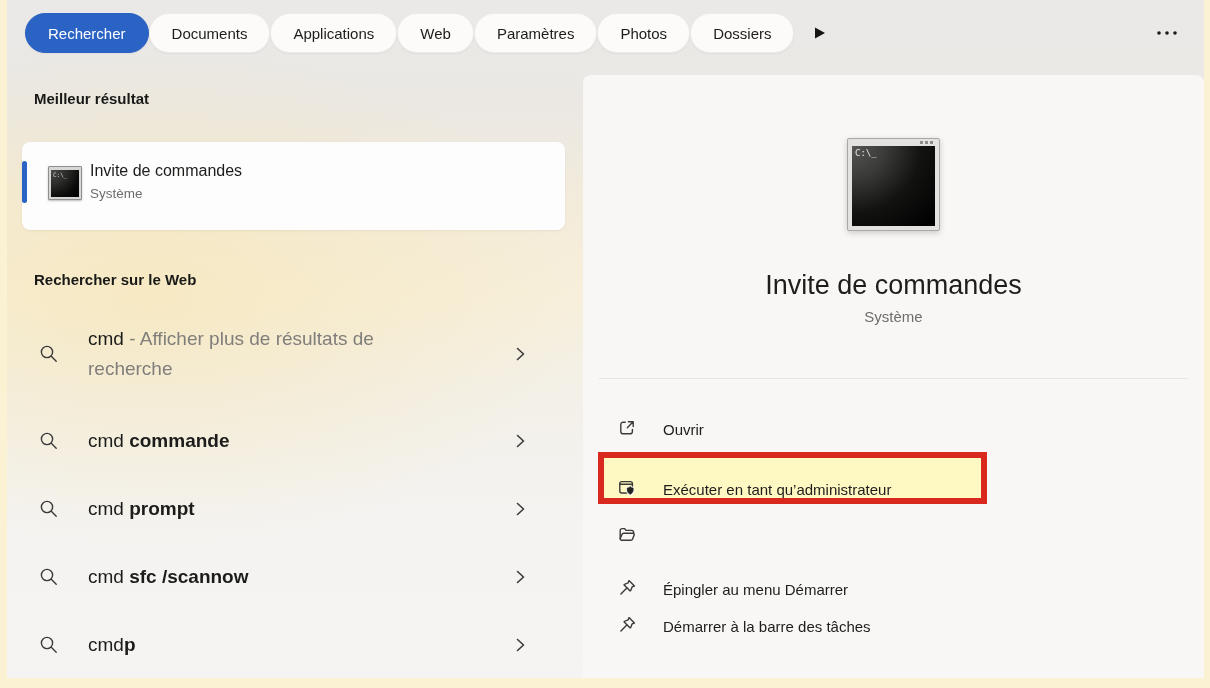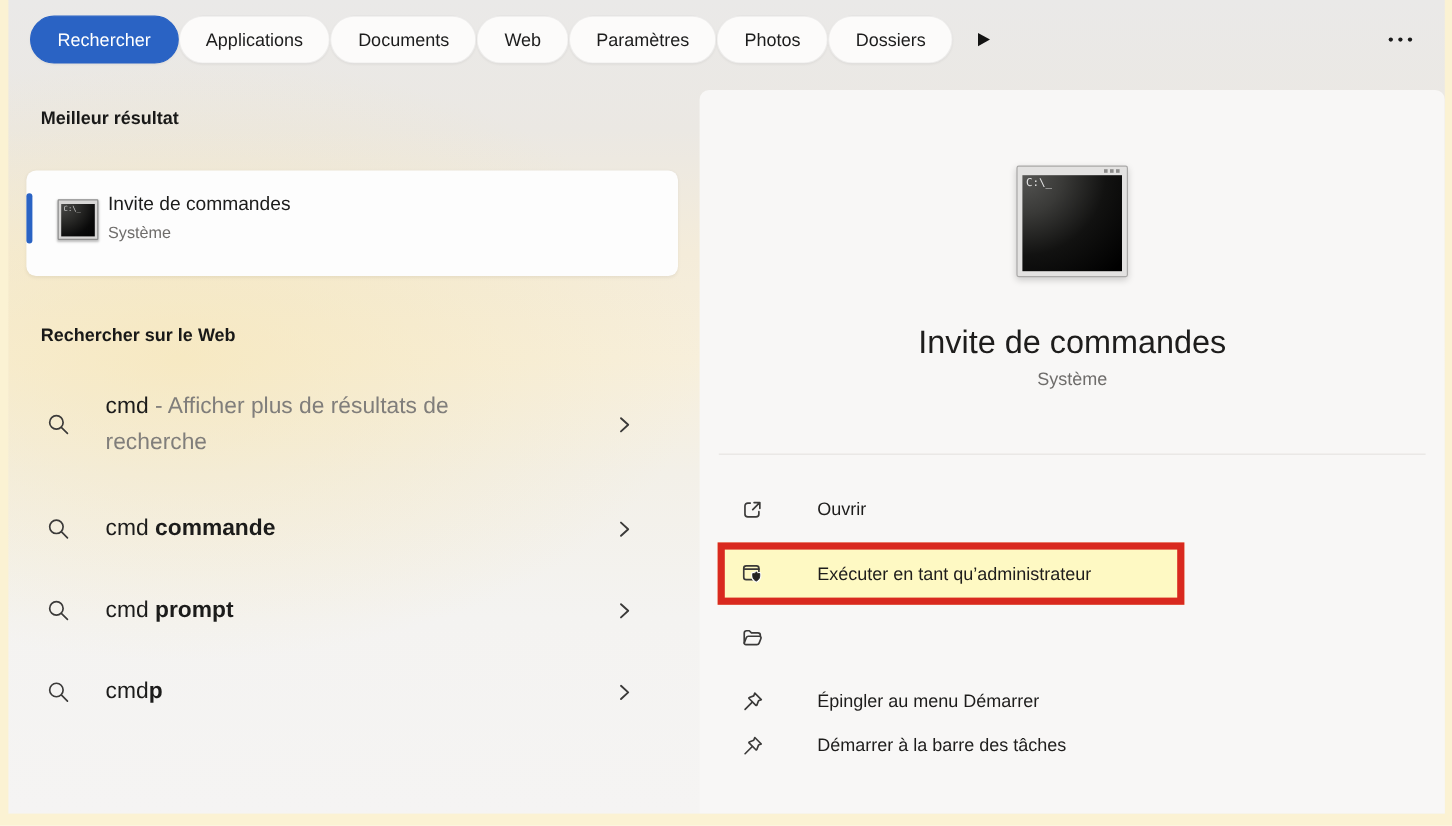--- a/index.html
+++ b/index.html
@@ -86,8 +86,8 @@
 
     <div class="tabbar">
       <div class="pill active">Rechercher</div>
+      <div class="pill">Documents</div>
       <div class="pill">Applications</div>
-      <div class="pill">Documents</div>
       <div class="pill">Web</div>
       <div class="pill">Paramètres</div>
       <div class="pill">Photos</div>

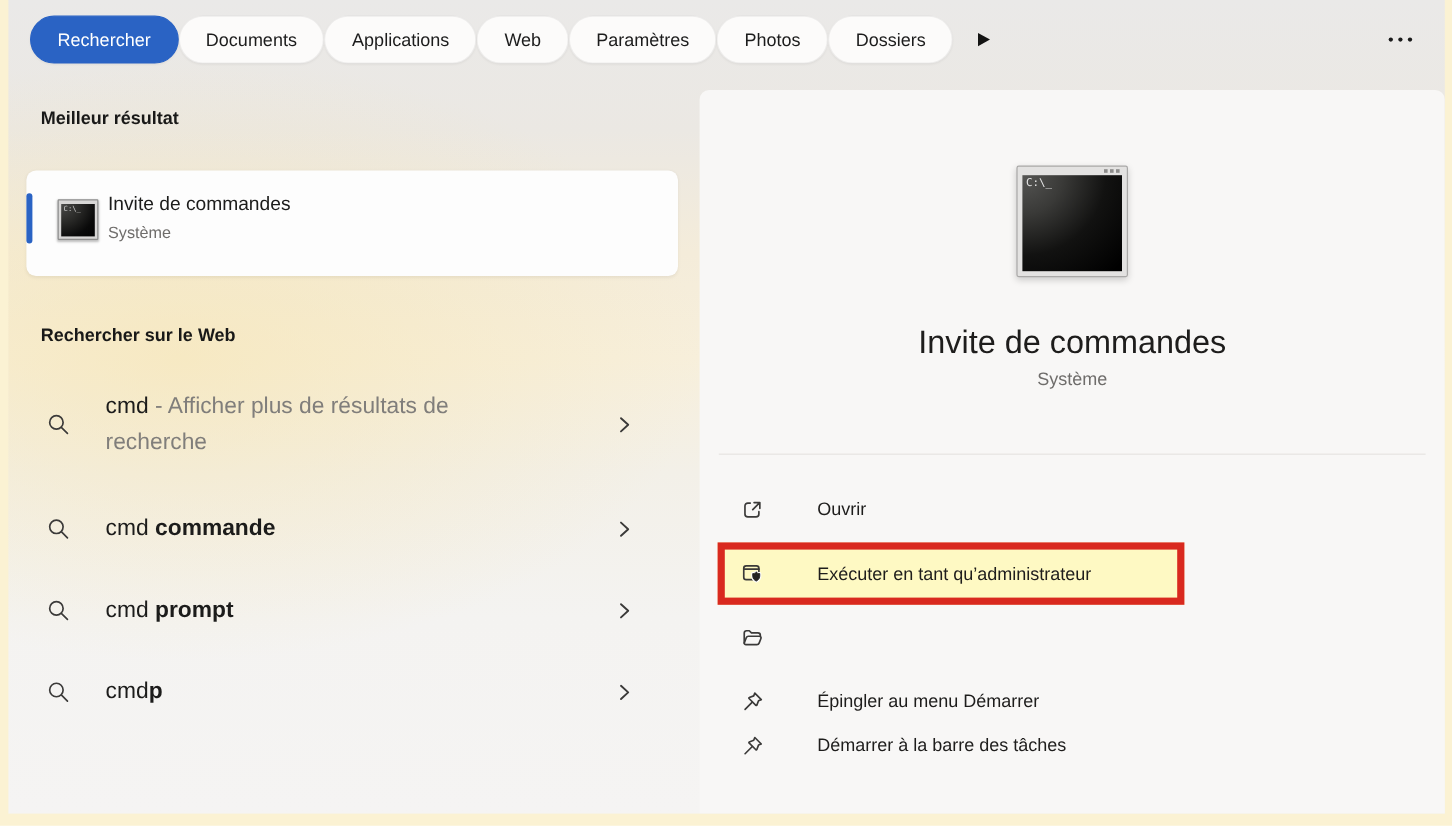--- a/index.html
+++ b/index.html
@@ -67,7 +67,7 @@
   .preview-sub { margin-top:7px; text-align:center; font-size:15px; color:#6f6d6b; }
   .divider { height:1px; background:#e6e4e2; margin:53px 16px 0 16px; }
   .actions { margin-top:32px; padding-left:34px; }
-  .action-row { display:flex; align-items:center; height:27px; cursor:default;gap:18px; }
+  .action-row { display:flex; align-items:flex-end; height:27px; cursor:default; }
   .action-row svg { flex-shrink:0; }
   .action-label { margin-left:26px; font-size:15px; color:#1e1d1c; white-space:nowrap; }
   .a1 { margin-bottom:14px; }

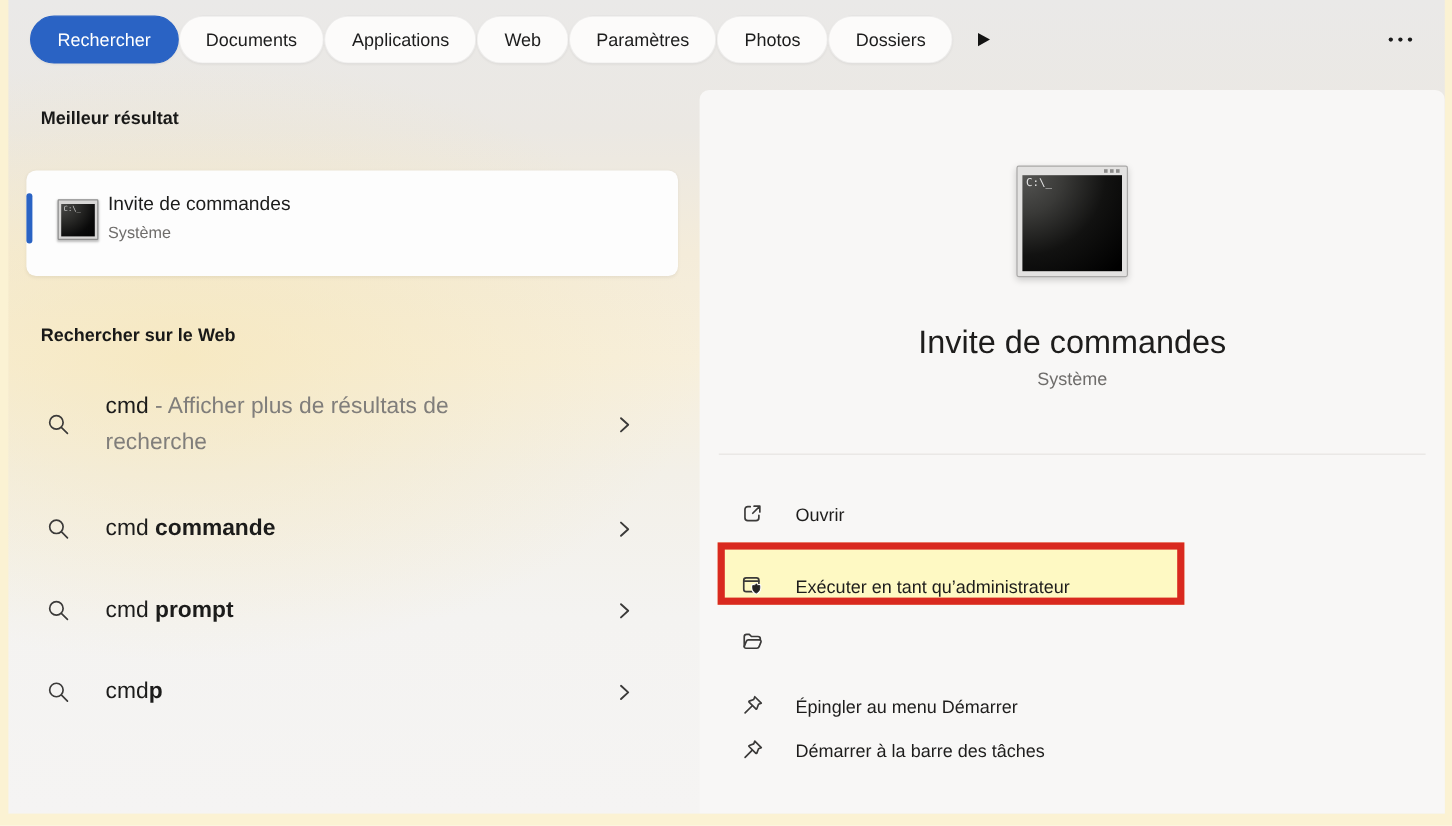--- a/index.html
+++ b/index.html
@@ -155,6 +155,16 @@
               <path d="M4.5 2.5 L10.5 8 L4.5 13.5"></path>
             </svg>
         </div>
+        <div class="sugg-row r4">
+          <svg class="icon-search stroke" width="22" height="22" viewBox="0 0 22 22">
+              <circle cx="9" cy="9" r="5.6"></circle>
+              <line x1="13.3" y1="13.3" x2="18.2" y2="18.2"></line>
+            </svg>
+          <div class="sugg-text"><span class="q">cmd </span><span class="b">sfc /scannow</span></div>
+          <svg class="icon-chevron stroke" width="14" height="16" viewBox="0 0 14 16" style="stroke-width:1.6">
+              <path d="M4.5 2.5 L10.5 8 L4.5 13.5"></path>
+            </svg>
+        </div>
         <div class="sugg-row r5">
           <svg class="icon-search stroke" width="22" height="22" viewBox="0 0 22 22">
               <circle cx="9" cy="9" r="5.6"></circle>

